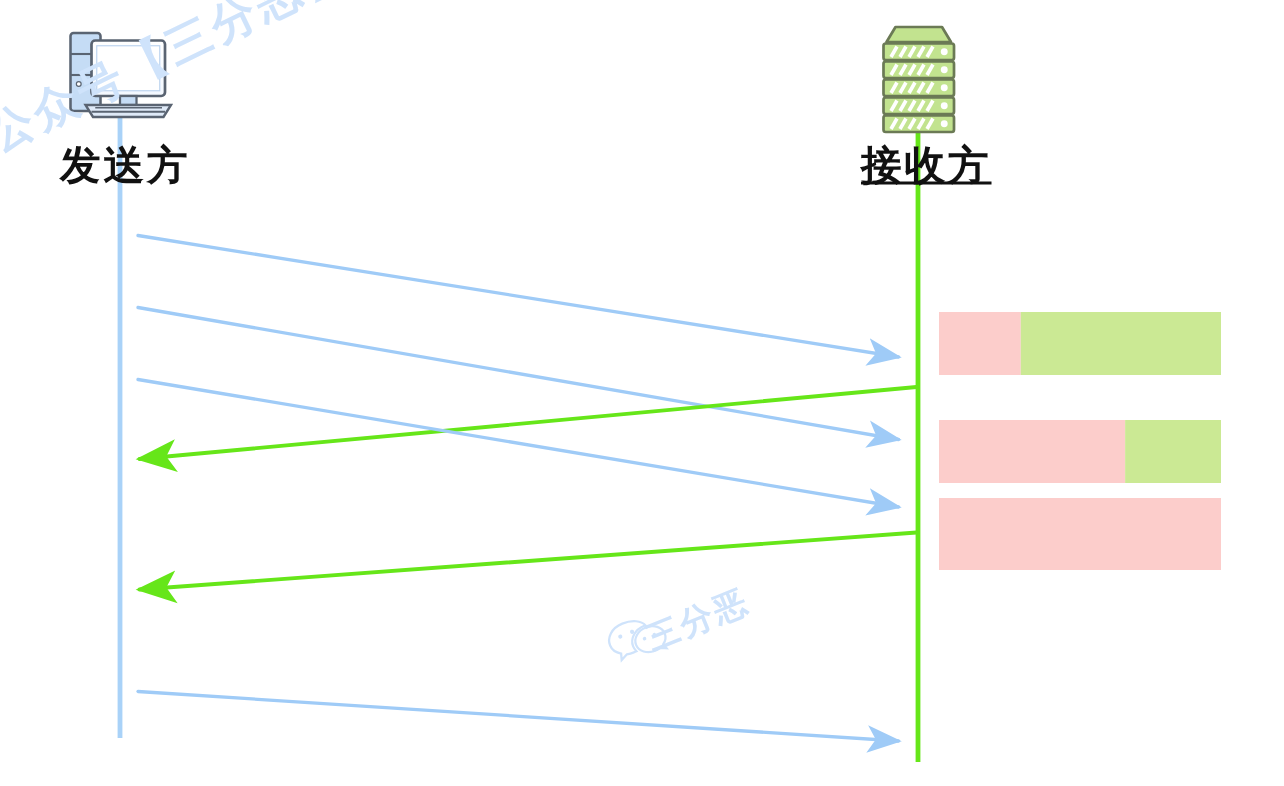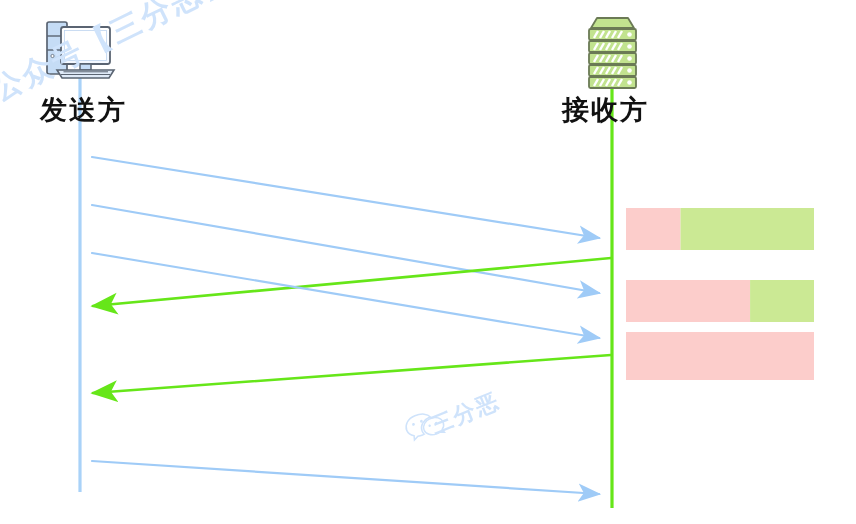--- a/index.html
+++ b/index.html
@@ -34,7 +34,7 @@
     white-space: nowrap;
   }
   #sender-label { left: 40px; top: 92px; }
-  #receiver-label { left: 562px; top: 92px; }
+  #receiver-label { left: 574px; top: 92px; text-decoration: underline; }
   .wm {
     position: absolute;
     color: #cfe3fb;

